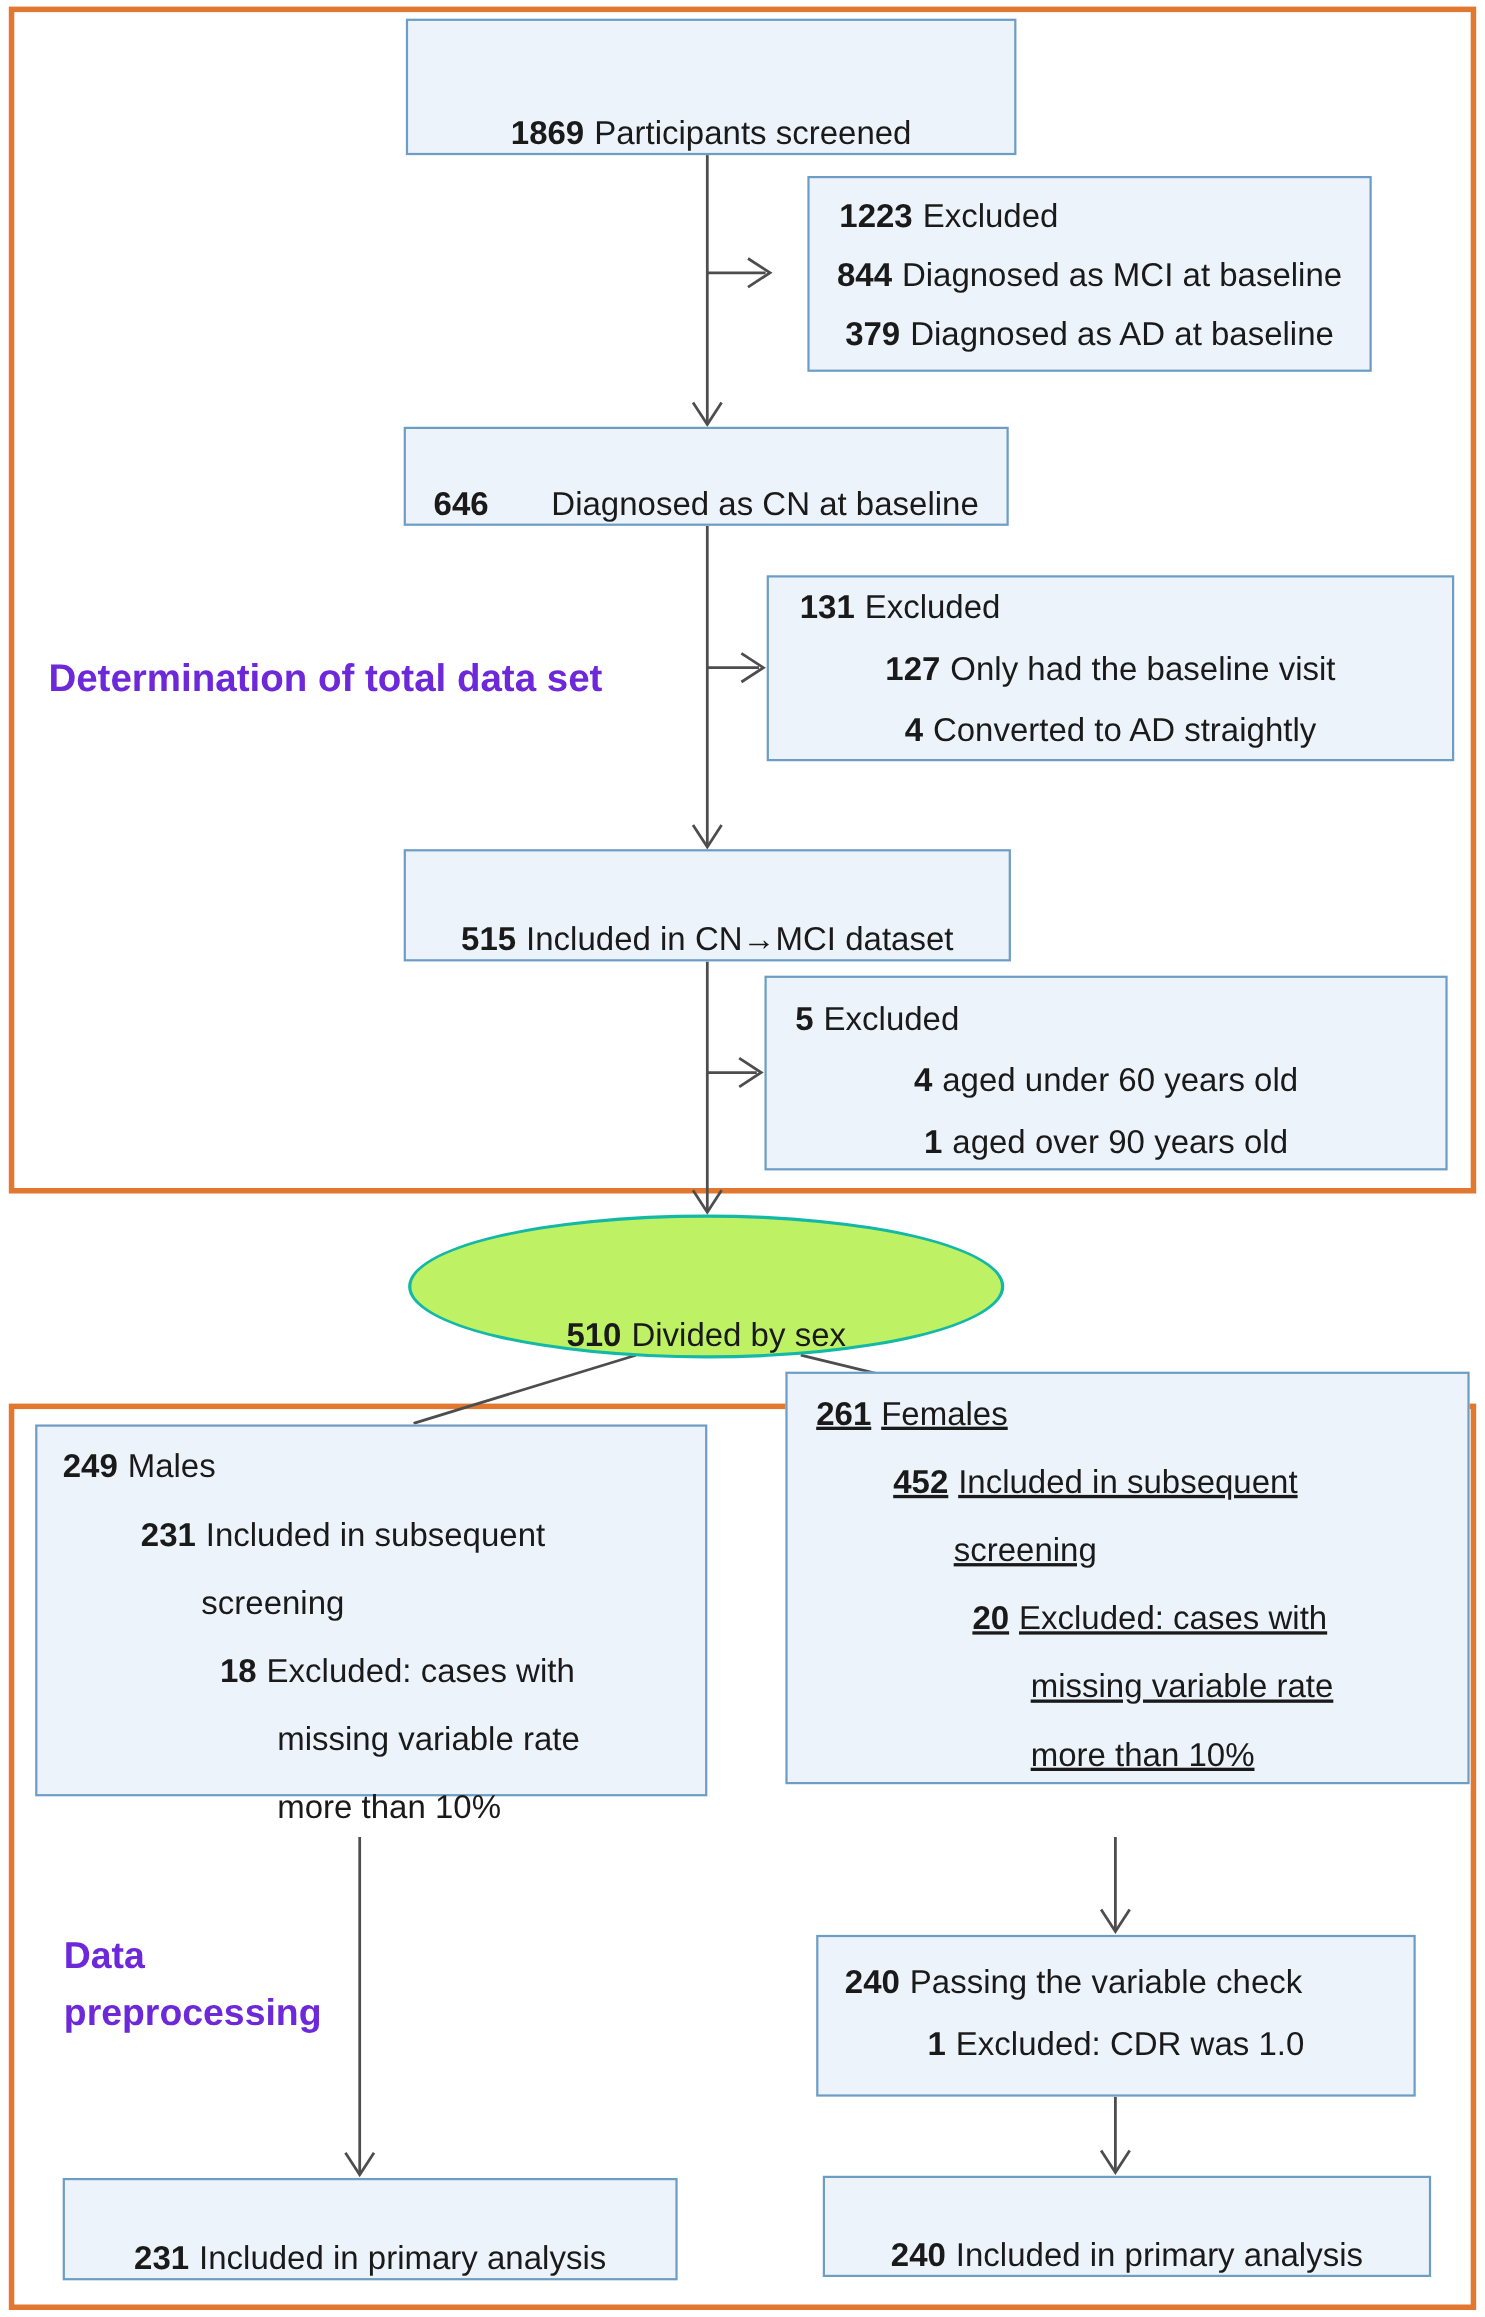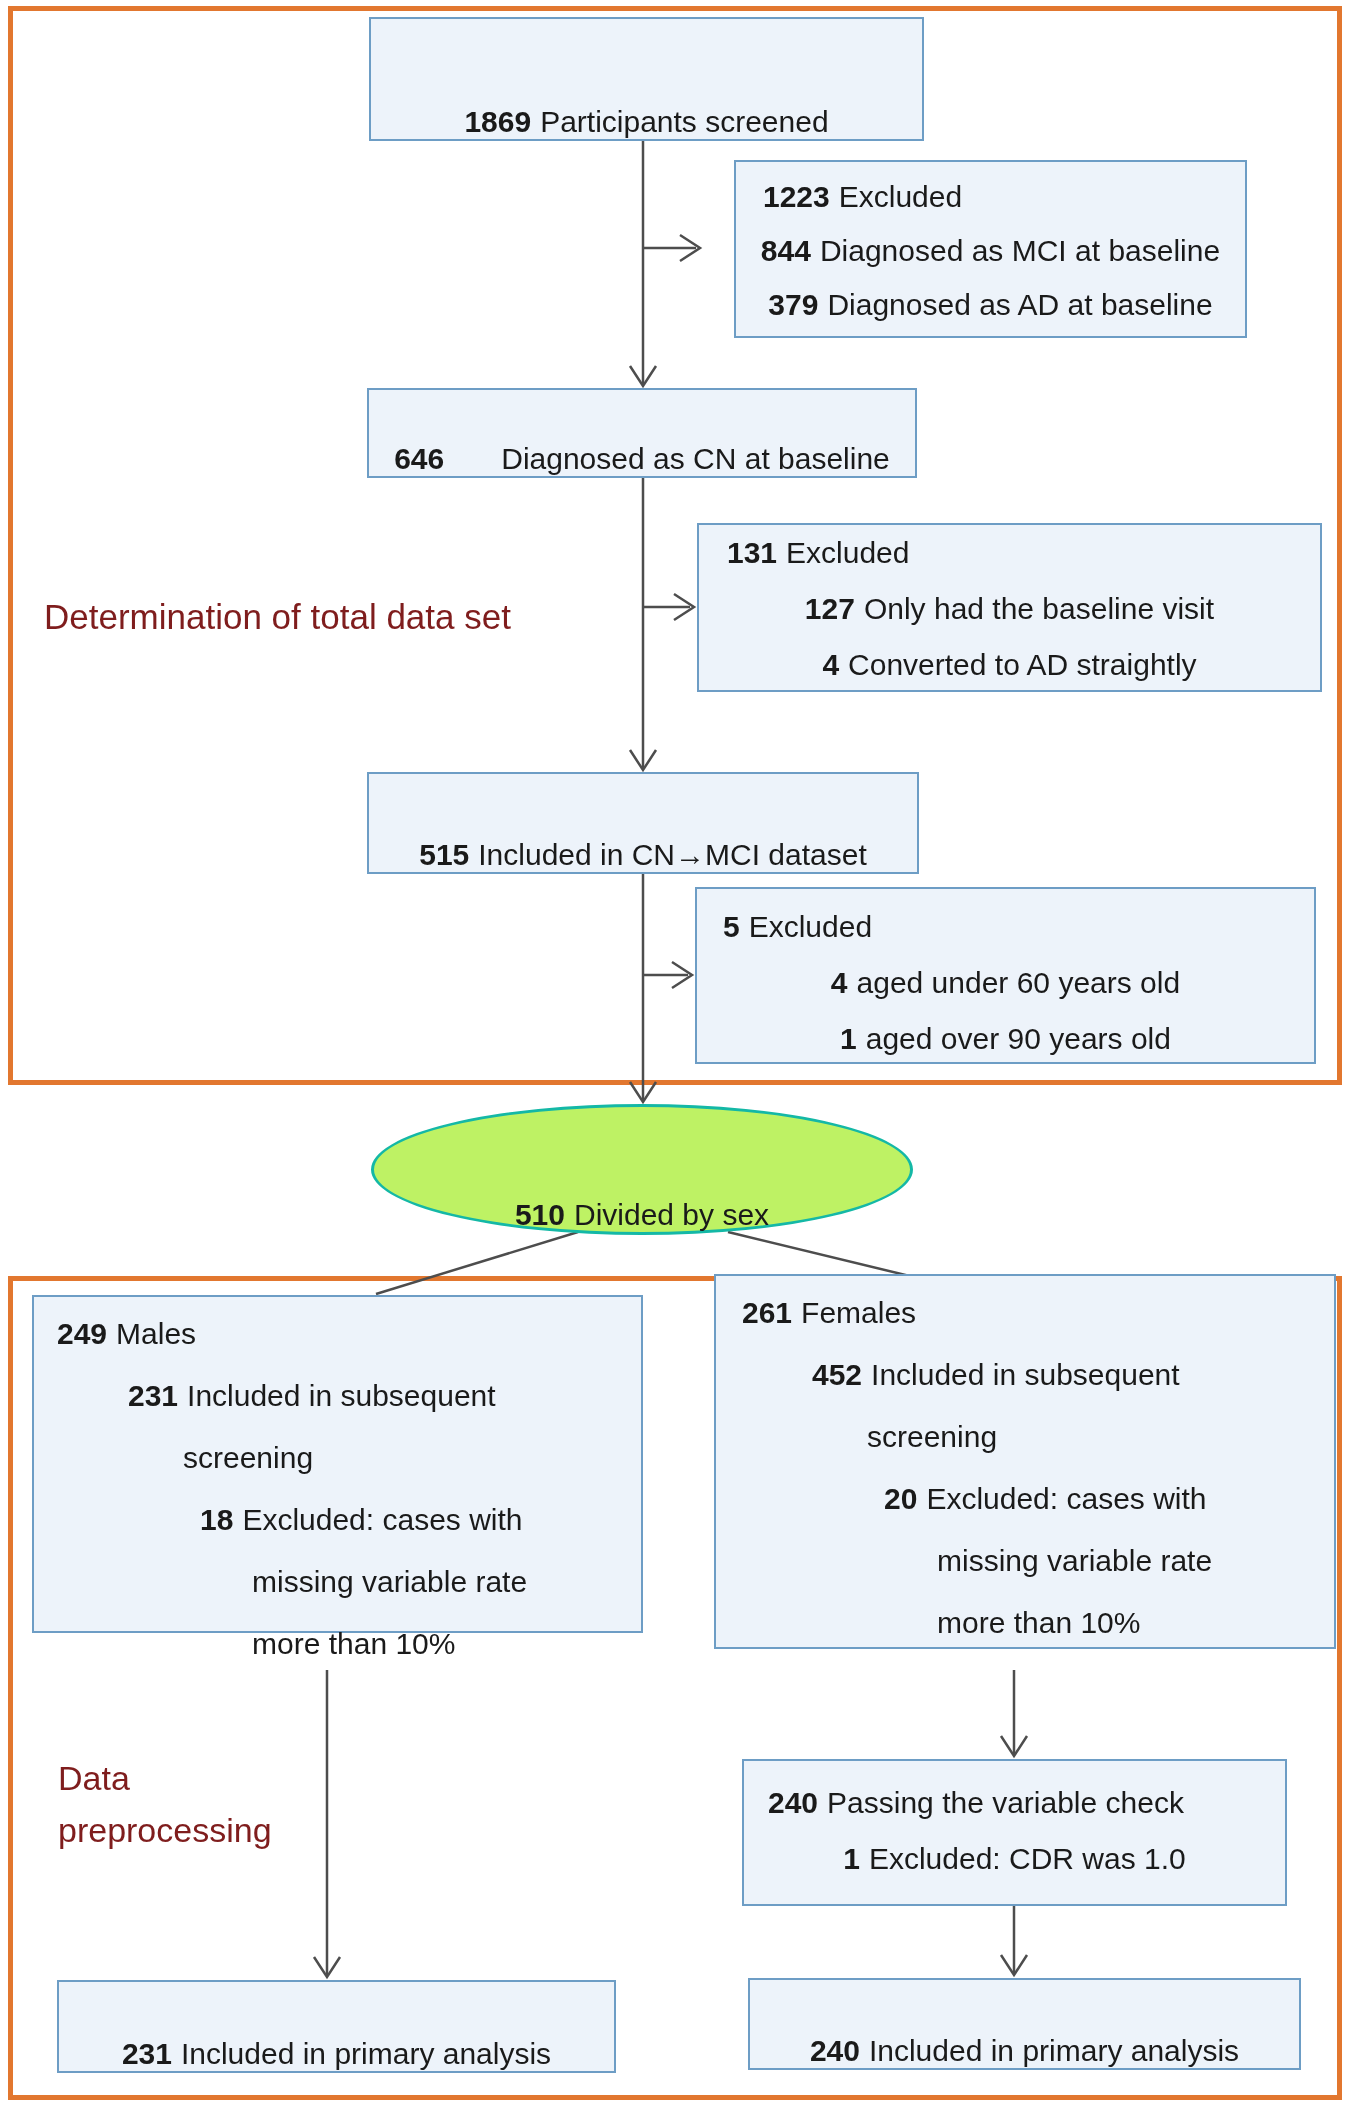--- a/index.html
+++ b/index.html
@@ -14,7 +14,7 @@
   .c{text-align:center;}
   .num{font-weight:bold;margin-right:0.30em;}
   .num:empty{margin-right:0;}
-  .redlbl{position:absolute;color:#7f1d1d;font-weight:normal;white-space:nowrap;z-index:3;}
+  .redlbl{position:absolute;color:#6d28d9;font-weight:bold;white-space:nowrap;z-index:3;}
   #ellipse{border-radius:50%;background:#bef264;border:3px solid #14b8a6;}
   .k{stroke:#4d4d4d;stroke-width:2.5;fill:none;}
 </style>

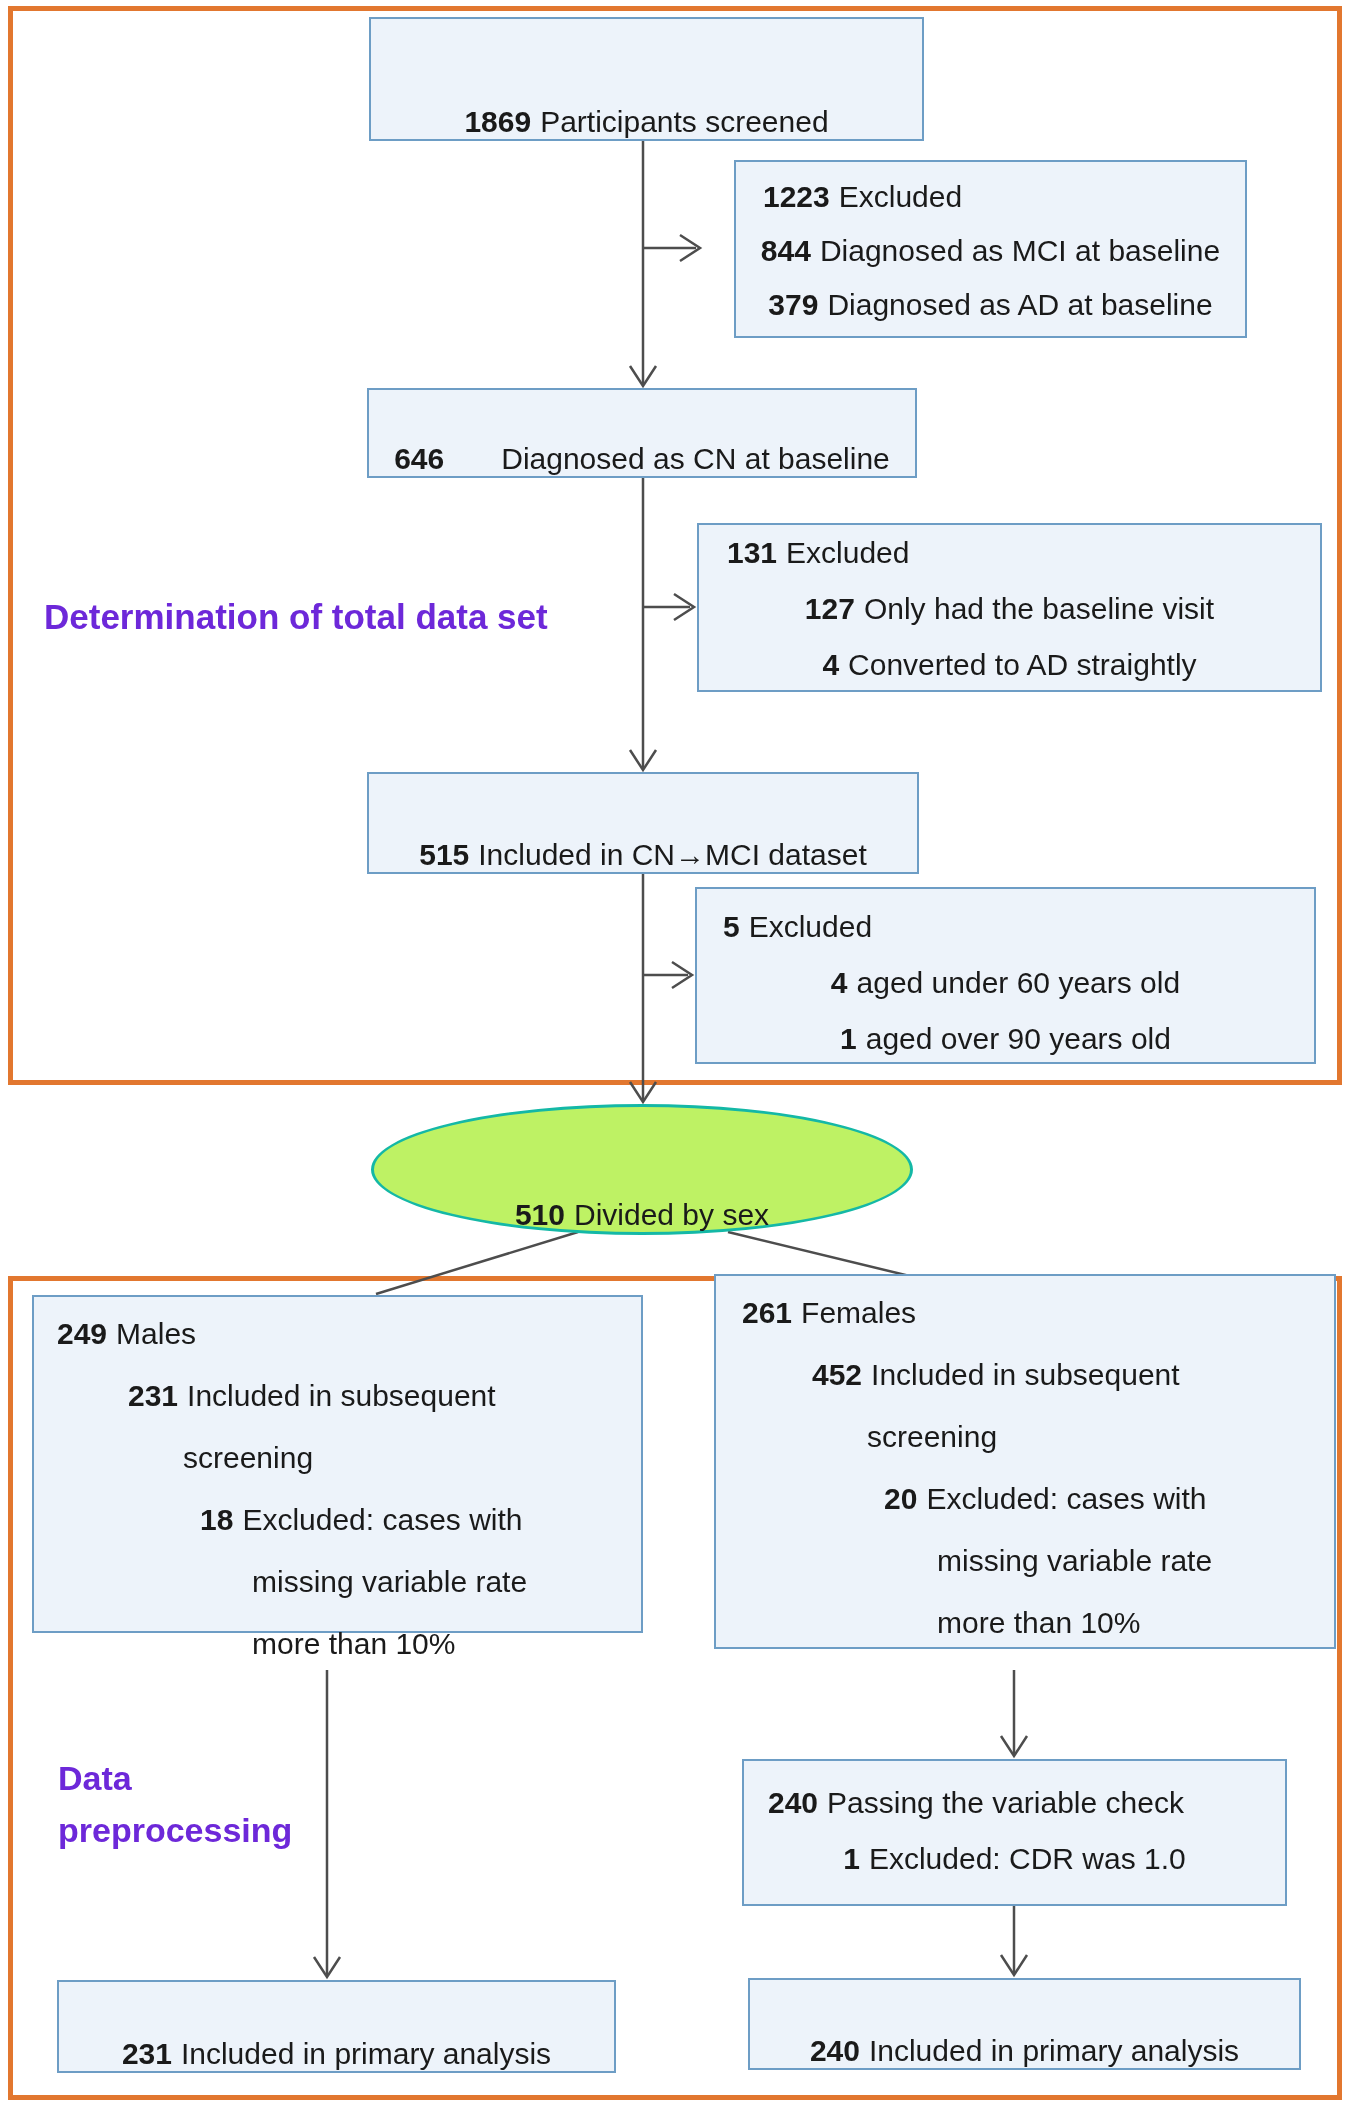--- a/index.html
+++ b/index.html
@@ -102,7 +102,7 @@
     <div class="bl" style="padding-left:218px;"><span class="num"></span><span>more than 10%</span></div>
   </div>
 
-  <div class="box" style="left:714px;top:1274px;width:622px;height:375px;padding-top:6px;line-height:62px;">
+  <div class="box" style="left:714px;top:1247px;width:622px;height:375px;padding-top:6px;line-height:62px;text-decoration:underline;">
     <div class="bl" style="padding-left:26px;"><span class="num">261</span><span>Females</span></div>
     <div class="bl" style="padding-left:96px;"><span class="num">452</span><span>Included in subsequent</span></div>
     <div class="bl" style="padding-left:151px;"><span class="num"></span><span>screening</span></div>

